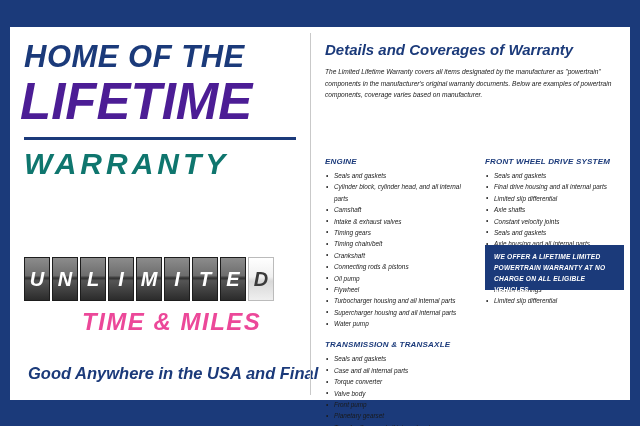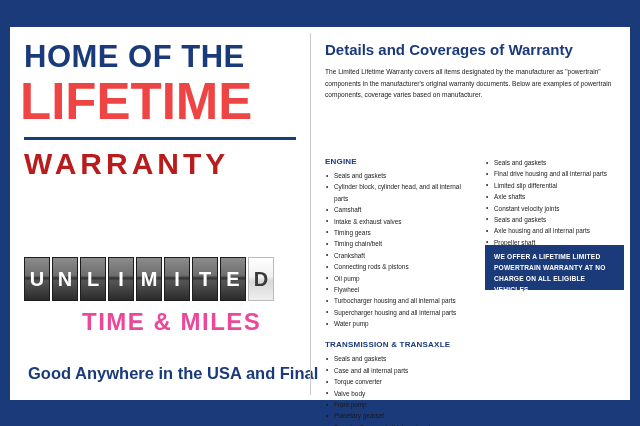--- a/index.html
+++ b/index.html
@@ -19,6 +19,7 @@
     height: 426px;
     background: #ffffff;
     box-sizing: border-box;
+    font-style: italic;
   }
   
   .frame-top {

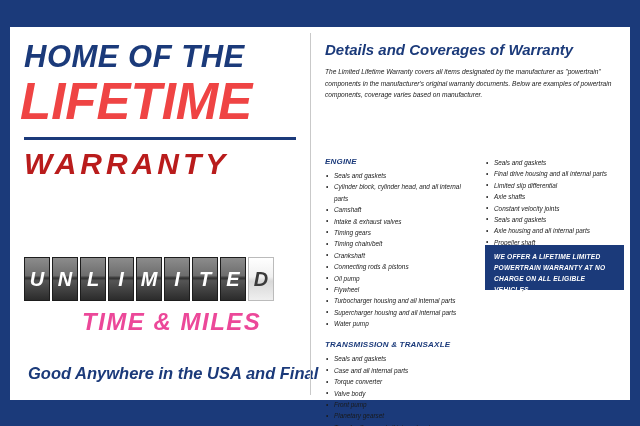--- a/index.html
+++ b/index.html
@@ -83,7 +83,7 @@
     width: 290px;
     font-size: 51px;
     font-weight: bold;
-    color: #ef4444;
+    color: #4c1d95;
     line-height: 1;
     letter-spacing: 0px;
     white-space: nowrap;

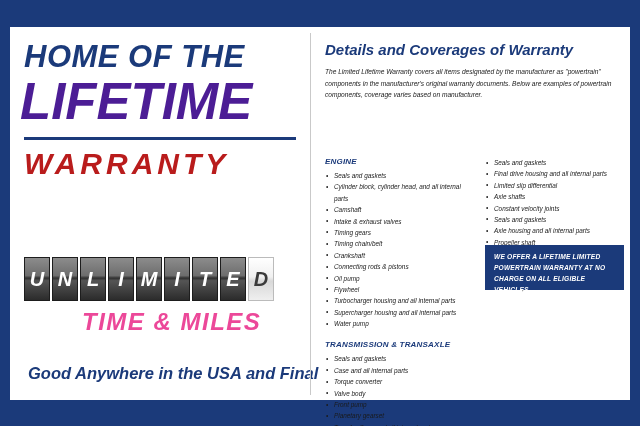--- a/index.html
+++ b/index.html
@@ -100,7 +100,7 @@
     width: 275px;
     font-size: 30px;
     font-weight: bold;
-    color: #b91c1c;
+    color: #0f766e;
     letter-spacing: 4px;
     line-height: 1;
     white-space: nowrap;

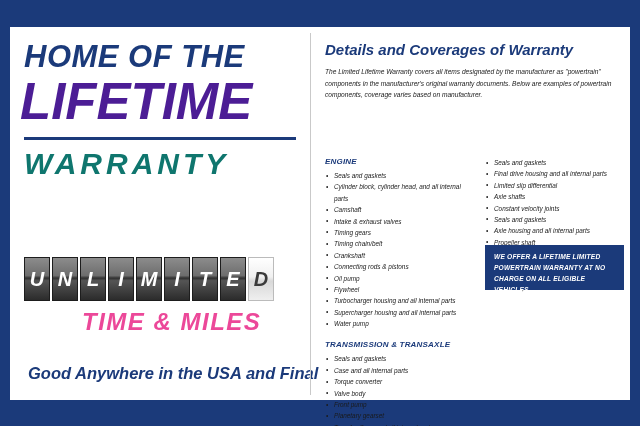--- a/index.html
+++ b/index.html
@@ -312,6 +312,7 @@
         </div>
 
         <div class="col col-b">
+          <div class="sec-head">FRONT WHEEL DRIVE SYSTEM</div>
           <ul class="items">
             <li>Seals and gaskets</li>
             <li>Final drive housing and all internal parts</li>

